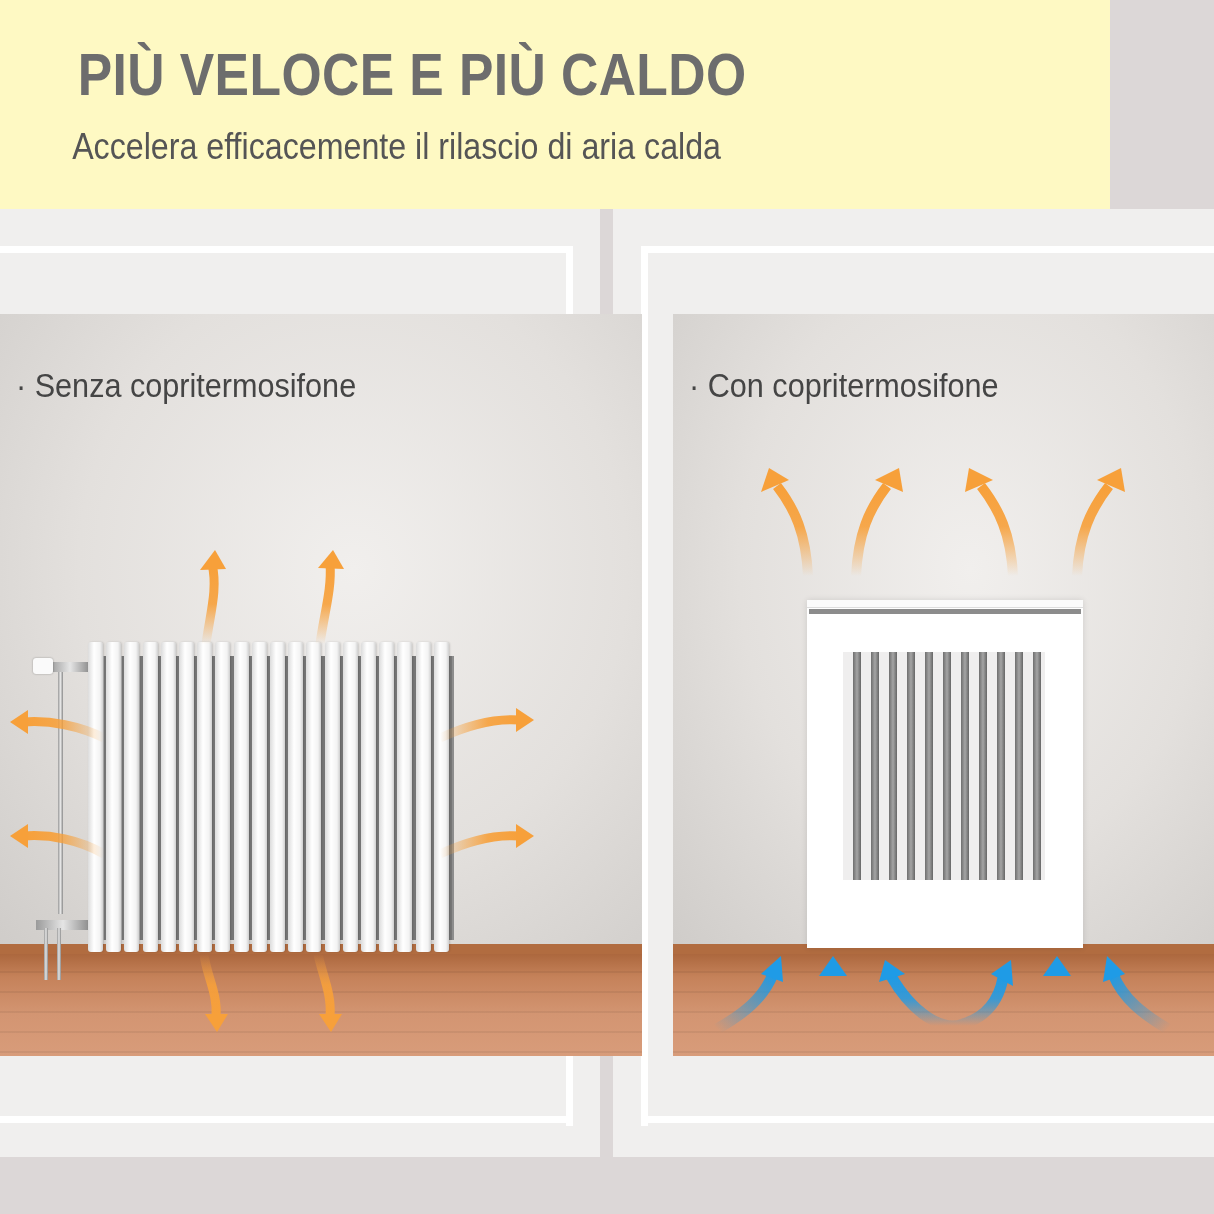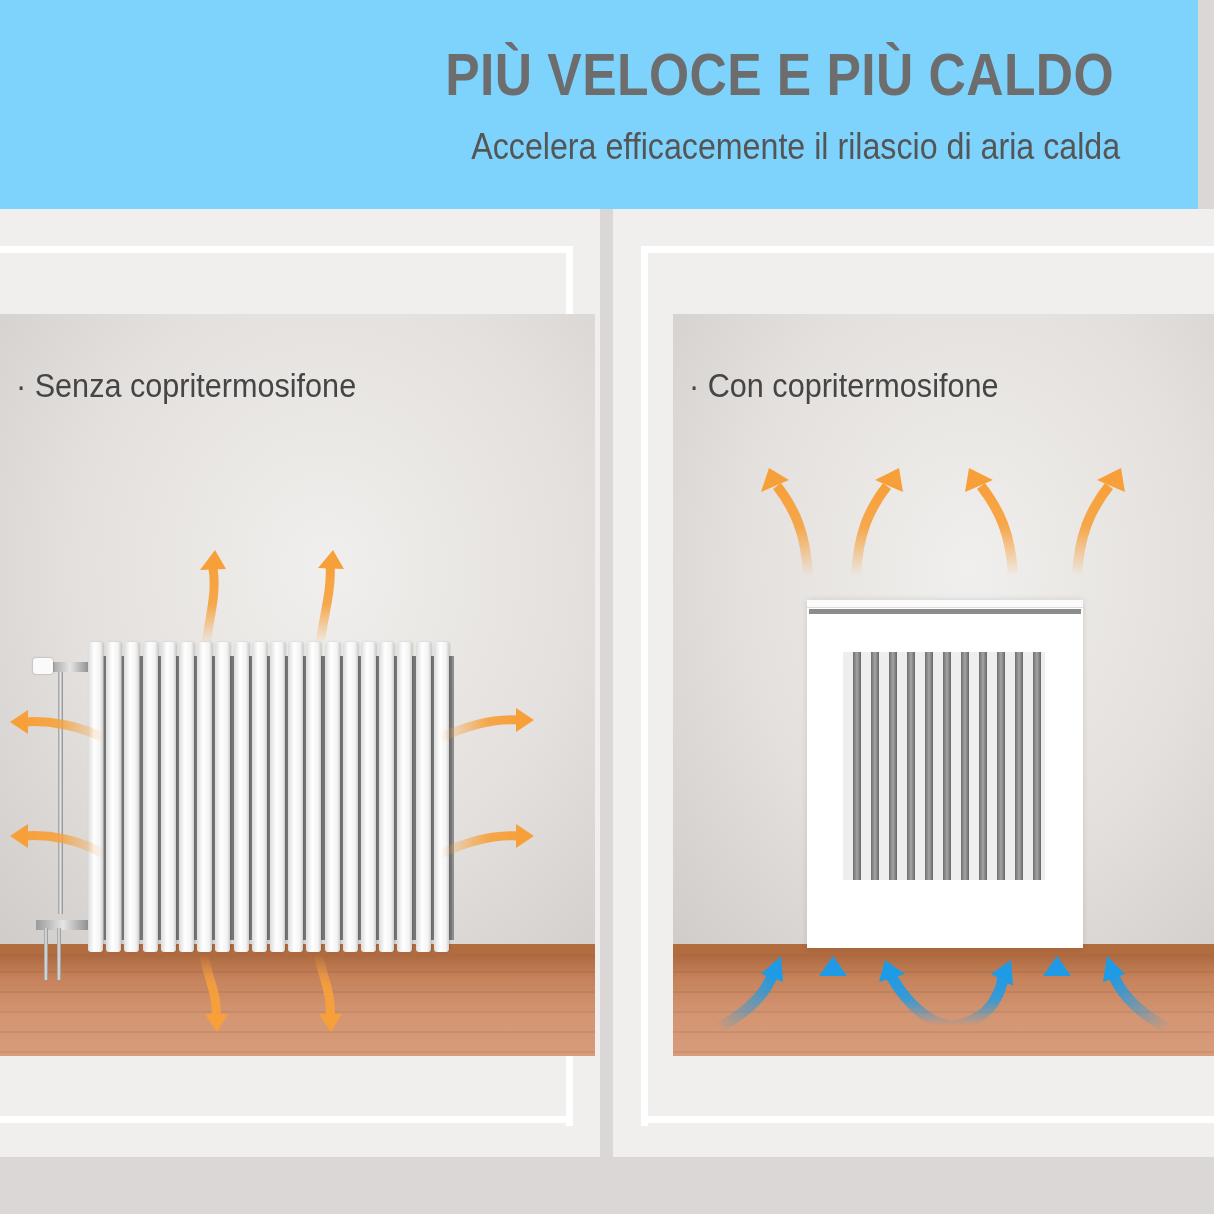--- a/index.html
+++ b/index.html
@@ -6,7 +6,7 @@
   html, body { width: 1214px; height: 1214px; overflow: hidden; background: #dcd7d7; }
   body { position: relative; font-family: "Liberation Sans", "DejaVu Sans", sans-serif; }
 
-  .header { position: absolute; left: 0; top: 0; width: 1198px; height: 209px; background: #7dd3fc; text-align: right; }
+  .header { position: absolute; left: 0; top: 0; width: 1110px; height: 209px; background: #fef9c3; text-align: left; }
   .title { position: absolute; left: 0; right: 0; top: 40px; font-size: 60px; font-weight: bold; color: #6d6d6d; letter-spacing: 0.5px; transform: scaleX(0.86); }
   .subtitle { position: absolute; left: 0; right: 0; top: 126px; font-size: 37px; color: #555; transform: scaleX(0.87); }
 

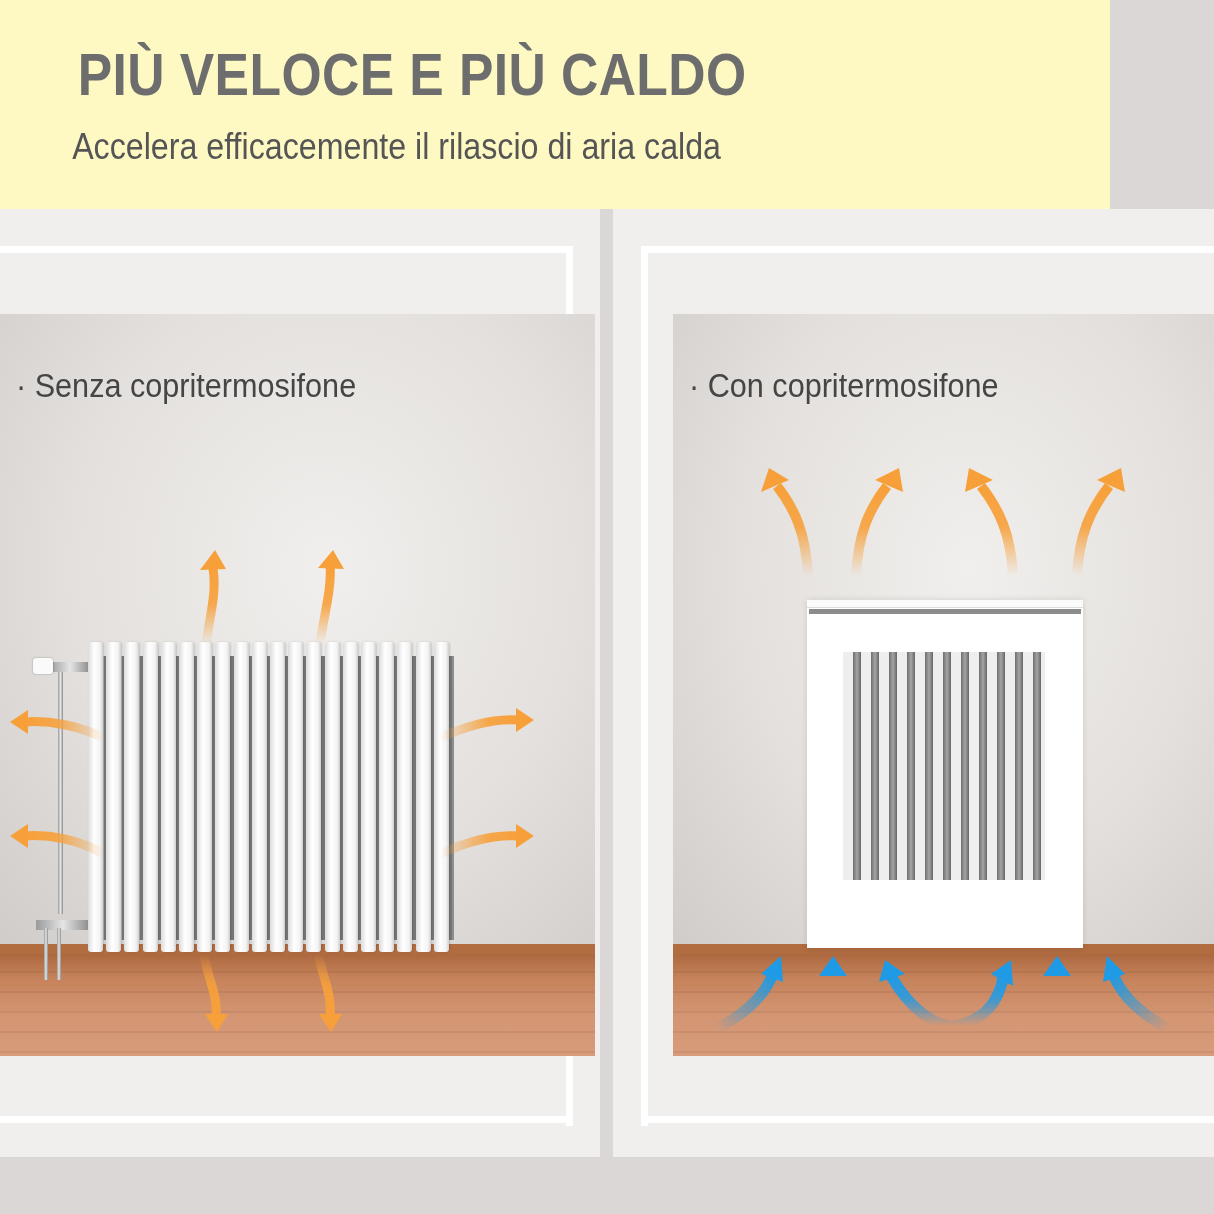--- a/index.html
+++ b/index.html
@@ -16,7 +16,7 @@
   .frame-line { position: absolute; background: #ffffff; }
 
   .photo { position: absolute; top: 314px; height: 742px; overflow: hidden; }
-  .photo.left { left: 0; width: 595px; }
+  .photo.left { left: 0; width: 642px; }
   .photo.right { left: 673px; width: 541px; }
 
   .wall { position: absolute; left: 0; top: 0; width: 100%; height: 637px;

